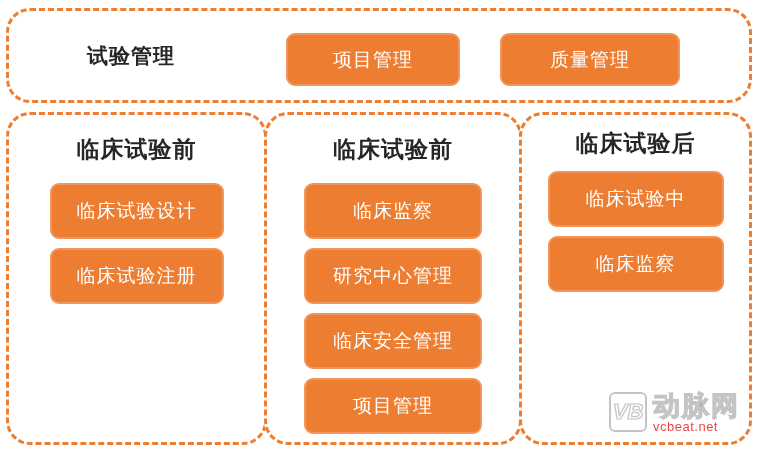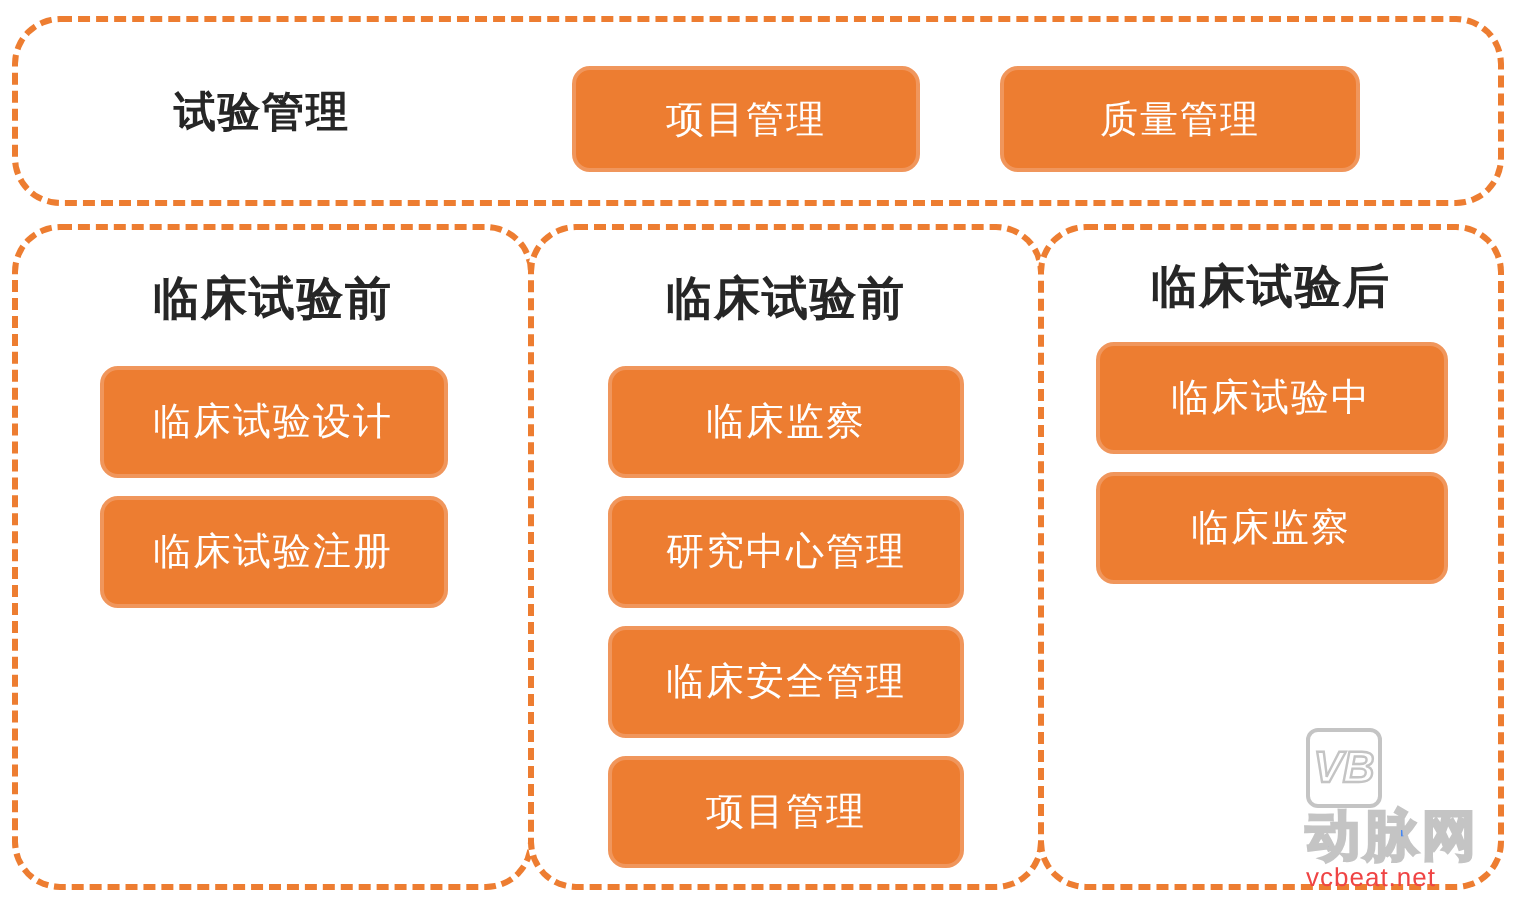--- a/index.html
+++ b/index.html
@@ -75,10 +75,9 @@
 
   .watermark {
     position: absolute;
-    right: 19px; bottom: 4px;
+    right: 19px; bottom: 16px;
     display: flex; align-items: flex-start;
     z-index: 5;
-    flex-direction: column;
   }
   .wm-logo {
     width: 38px; height: 40px;

